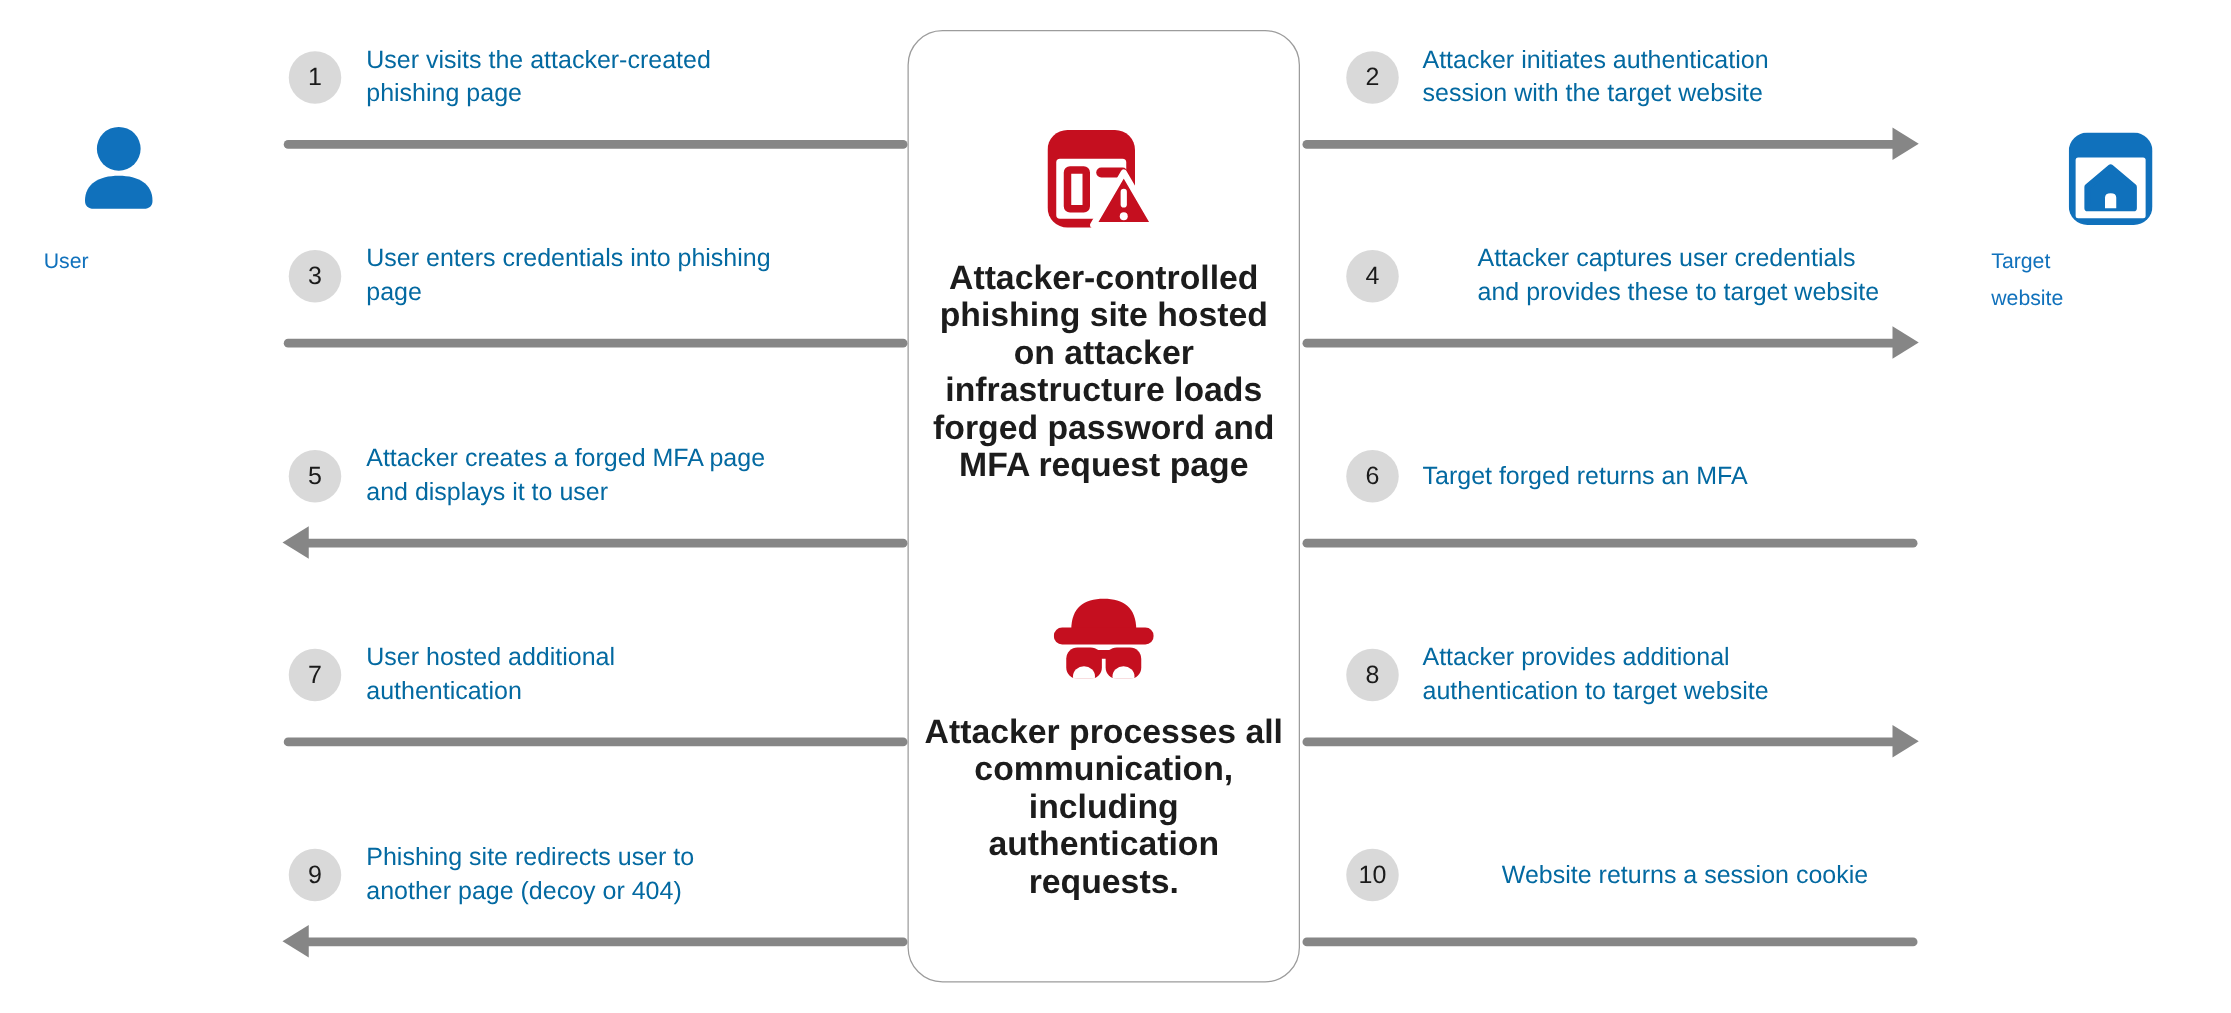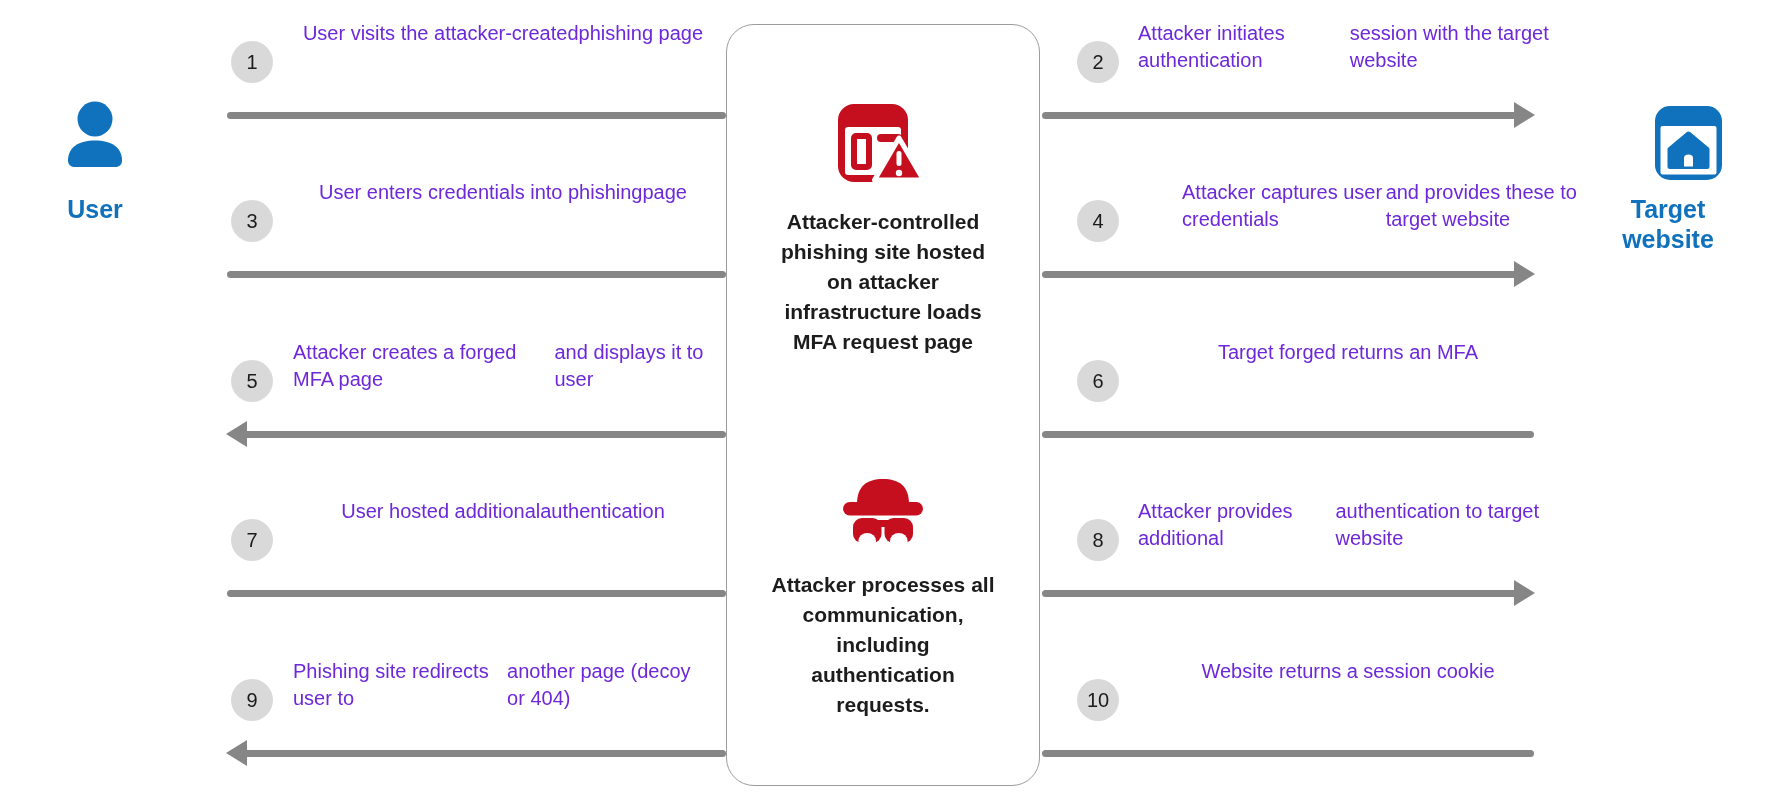--- a/index.html
+++ b/index.html
@@ -21,8 +21,8 @@
   
   .badge{position:absolute;width:42px;height:42px;border-radius:50%;background:#D9D9D9;
          display:flex;align-items:center;justify-content:center;font-size:20px;color:#1b1b1b;}
-  .step-text{position:absolute;height:84px;width:420px;display:flex;flex-direction:row;
-             justify-content:center;font-size:20px;line-height:27px;color:#6d28d9;}
+  .step-text{position:absolute;height:84px;width:420px;display:flex;flex-direction:column;
+             justify-content:center;font-size:20px;line-height:27px;color:#0369a1;}
   .step-text span{display:block;}
 
   

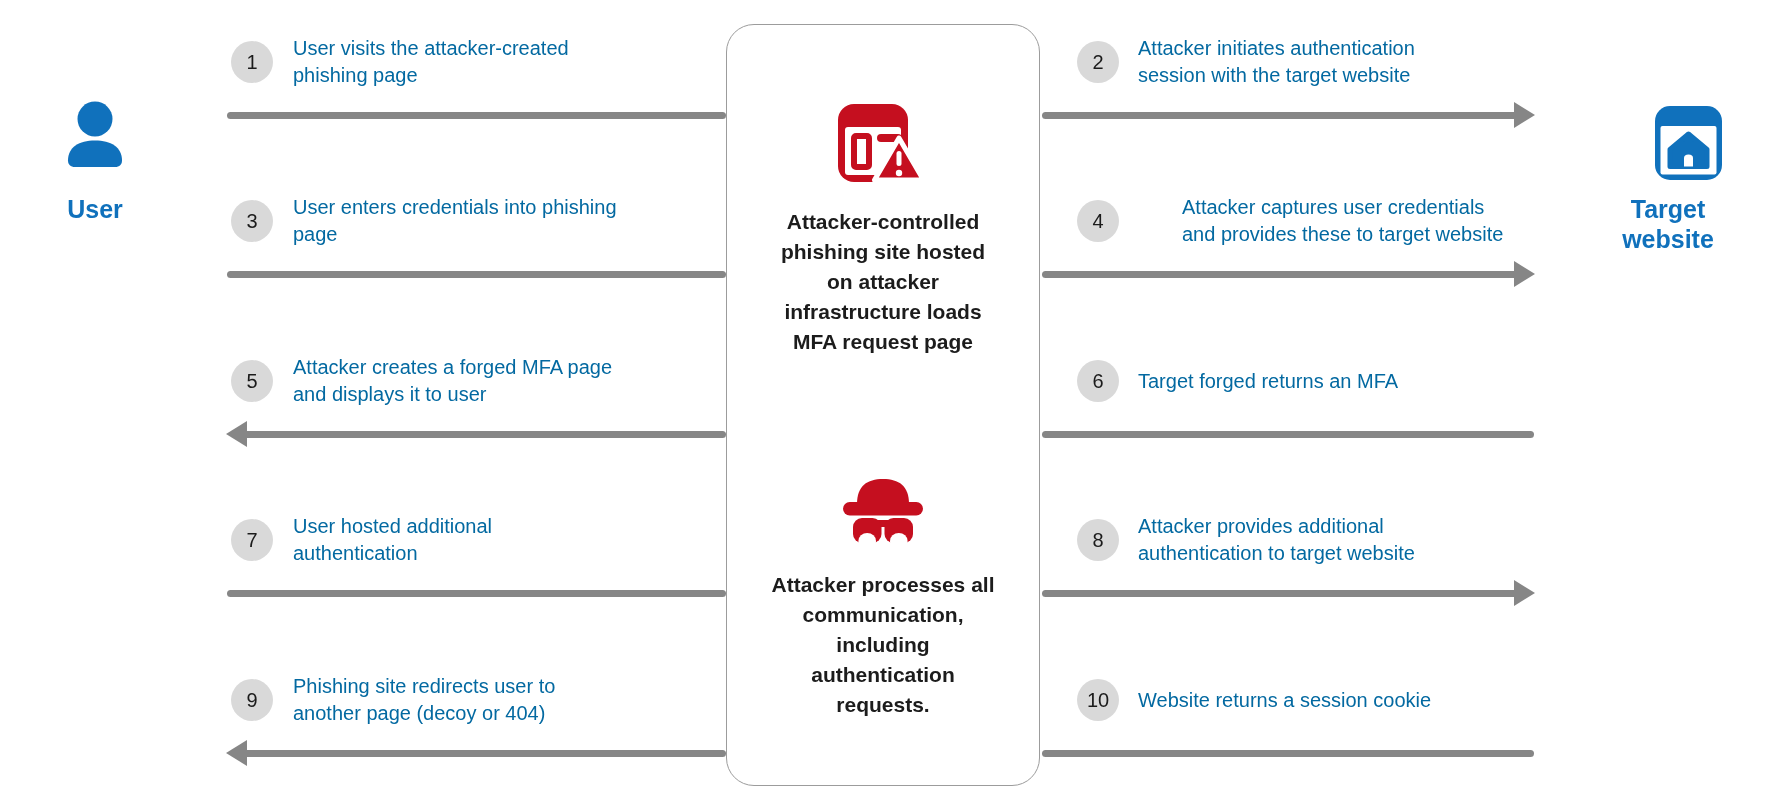--- a/index.html
+++ b/index.html
@@ -8,8 +8,8 @@
 
   
   .entity-icon{position:absolute;}
-  .entity-label{position:absolute;color:#1071BC;font-weight:700;font-size:25px;
-                line-height:30px;text-align:center;}
+  .entity-label{position:absolute;color:#1071BC;font-weight:400;font-size:17px;
+                line-height:30px;text-align:left;}
 
   
   .center-box{position:absolute;left:726px;top:24px;width:314px;height:762px;

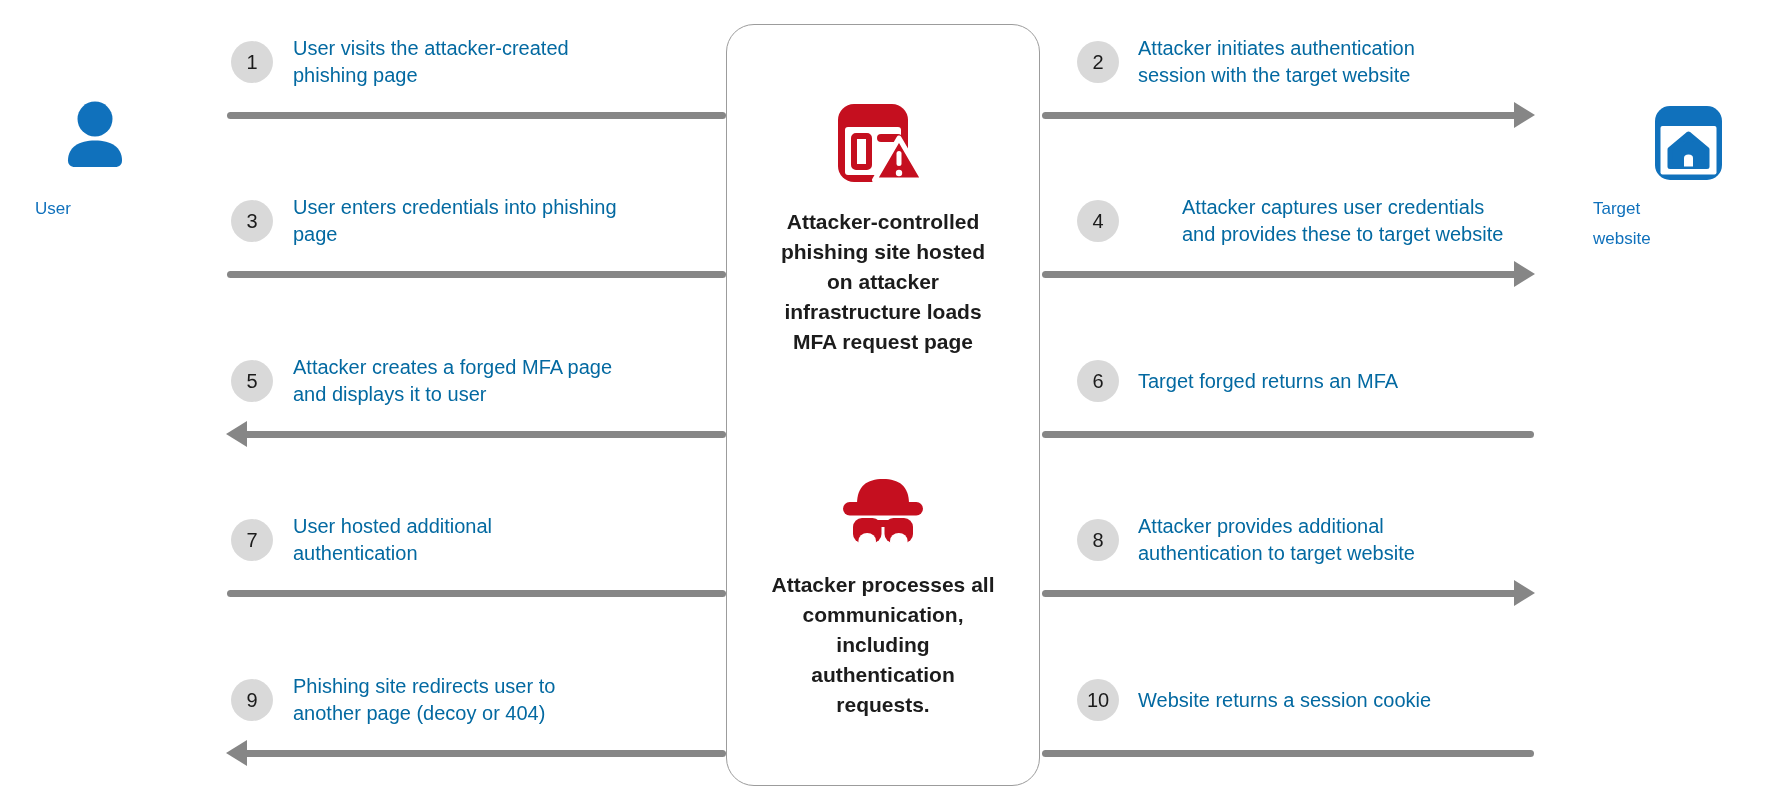--- a/index.html
+++ b/index.html
@@ -15,7 +15,7 @@
   .center-box{position:absolute;left:726px;top:24px;width:314px;height:762px;
               background:#fff;border:1.5px solid #9C9C9C;border-radius:28px;box-sizing:border-box;}
   .center-text{position:absolute;left:731px;width:304px;text-align:center;
-               font-weight:700;font-size:21px;line-height:30px;color:#1c1c1c;}
+               font-weight:700;font-size:27px;line-height:30px;color:#1c1c1c;}
   .center-text span{display:block;}
 
   

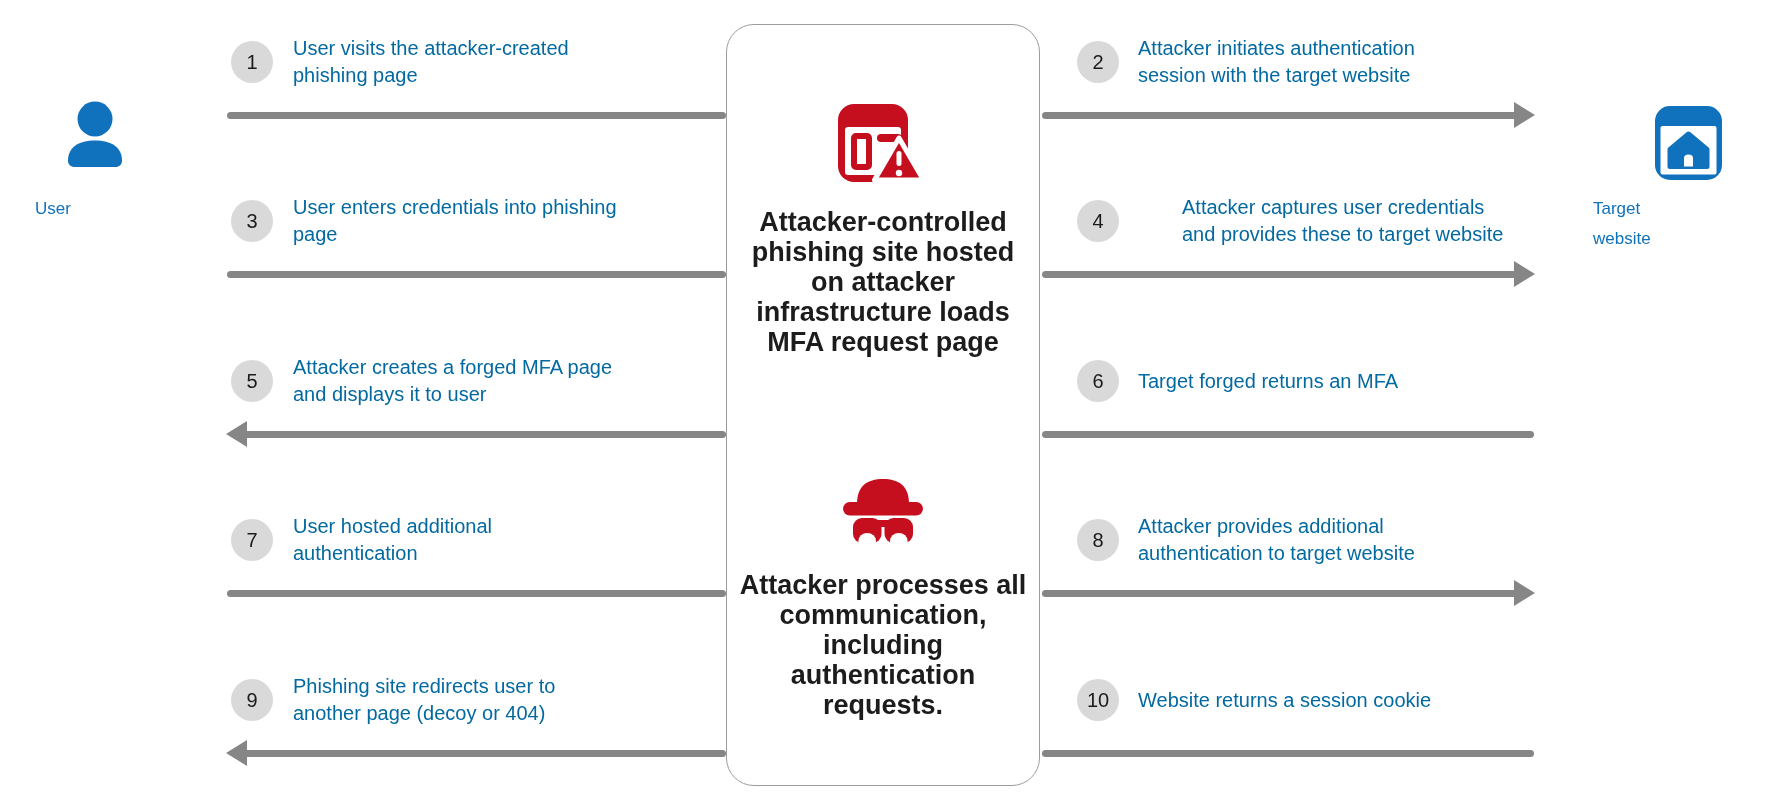--- a/index.html
+++ b/index.html
@@ -77,6 +77,7 @@
     <span>phishing site hosted</span>
     <span>on attacker</span>
     <span>infrastructure loads</span>
+    <span>forged password and</span>
     <span>MFA request page</span>
   </div>
 

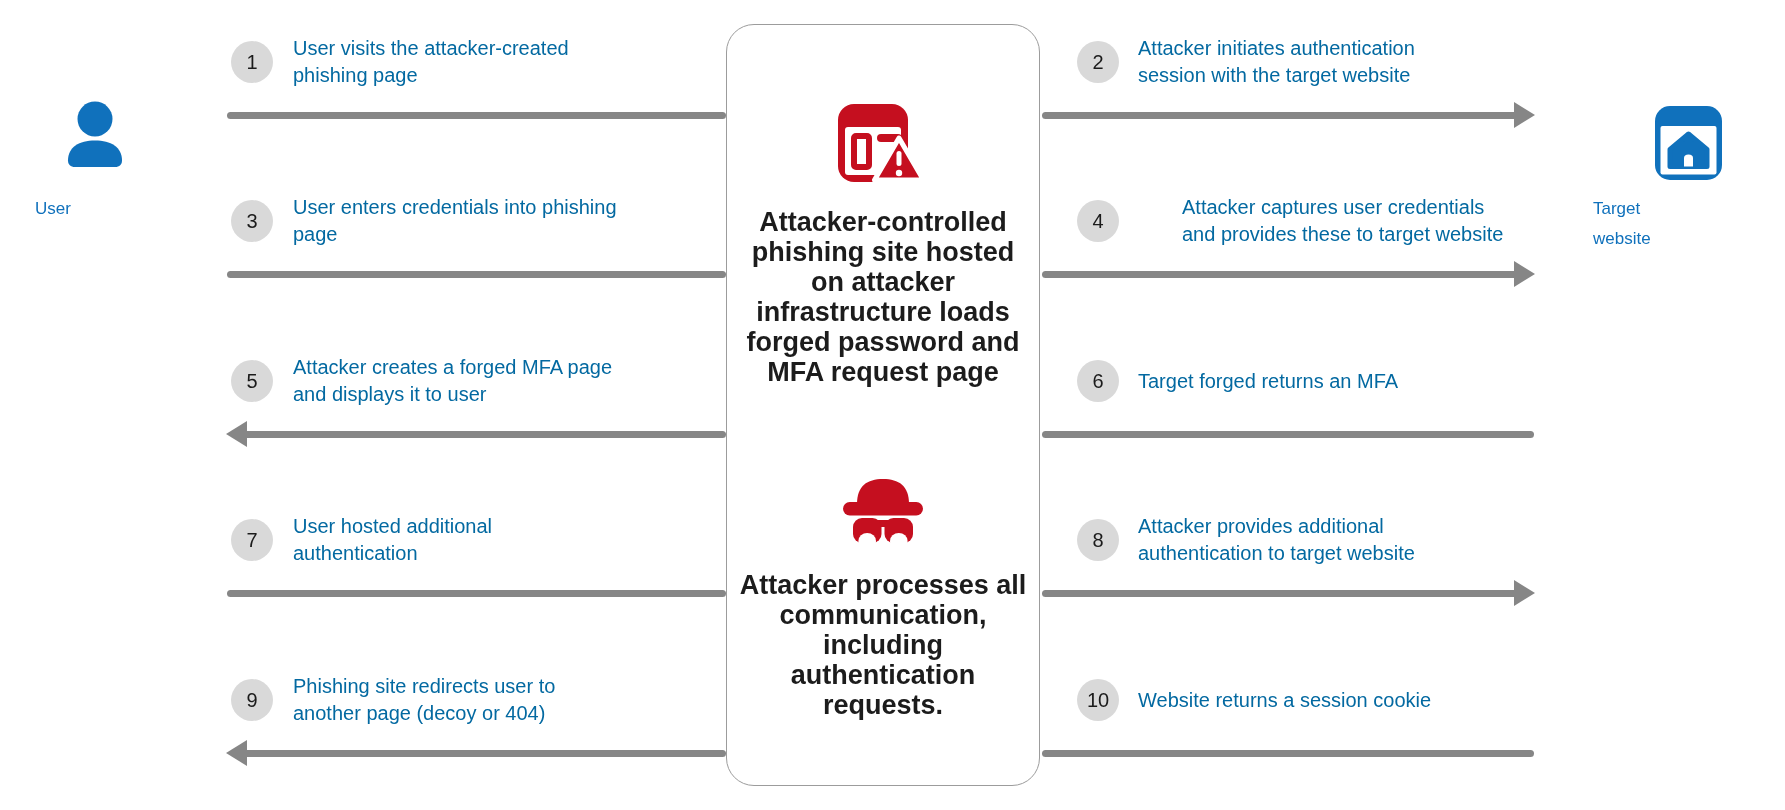--- a/index.html
+++ b/index.html
@@ -182,7 +182,7 @@
   <div class="badge" style="left:1077px;top:679px;">
       <span>10</span>
     </div>
-  <div class="step-text" style="left:1138px;top:658px;">
+  <div class="step-text" style="left:1138px;top:658px;align-items:center;">
     <span>Website returns a session cookie</span>
       <span></span>
   </div>

